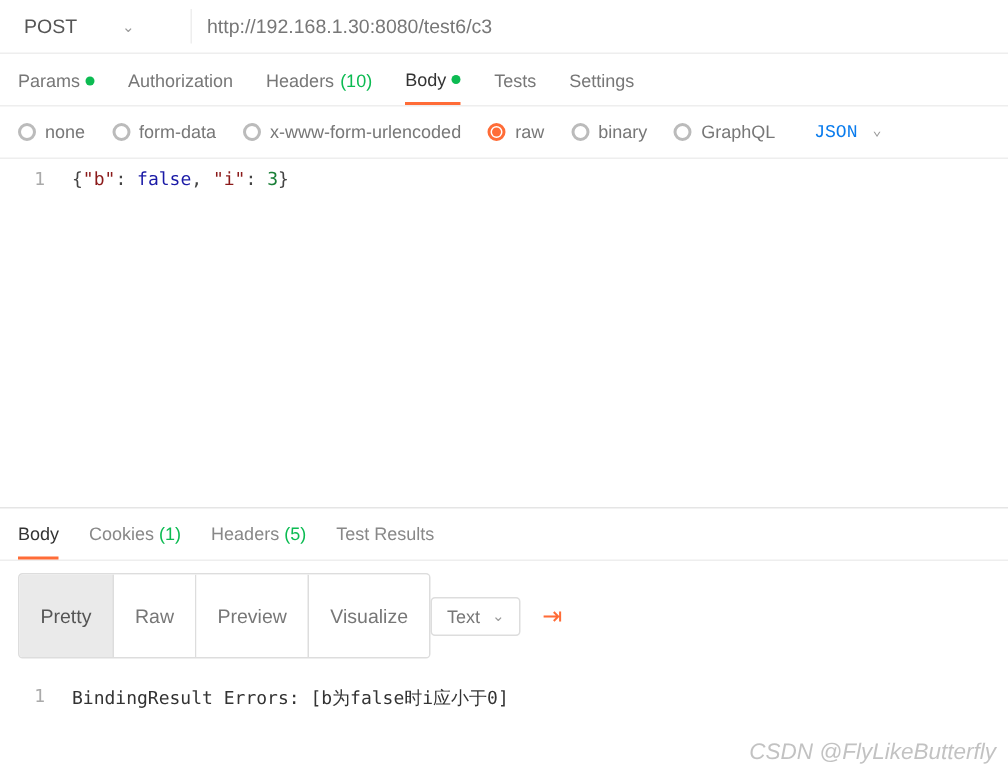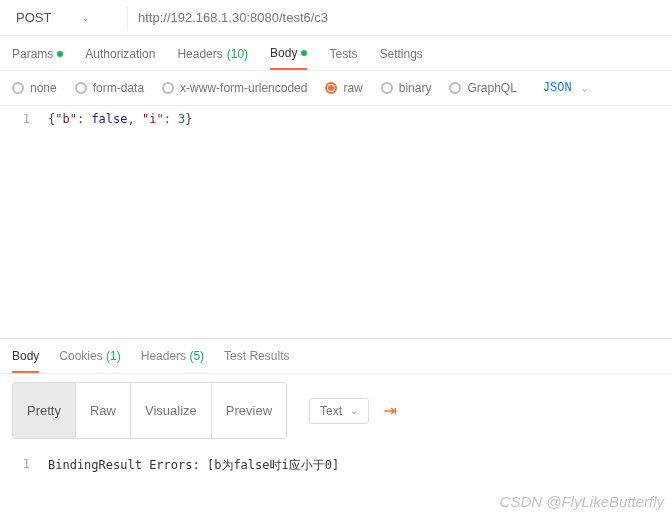--- a/index.html
+++ b/index.html
@@ -125,8 +125,8 @@
   <div class="btn-group">
     <div class="btn active">Pretty</div>
     <div class="btn">Raw</div>
+    <div class="btn">Preview</div>
     <div class="btn">Visualize</div>
-    <div class="btn">Preview</div>
   </div>
   <div class="text-select">
       <span>Text</span>

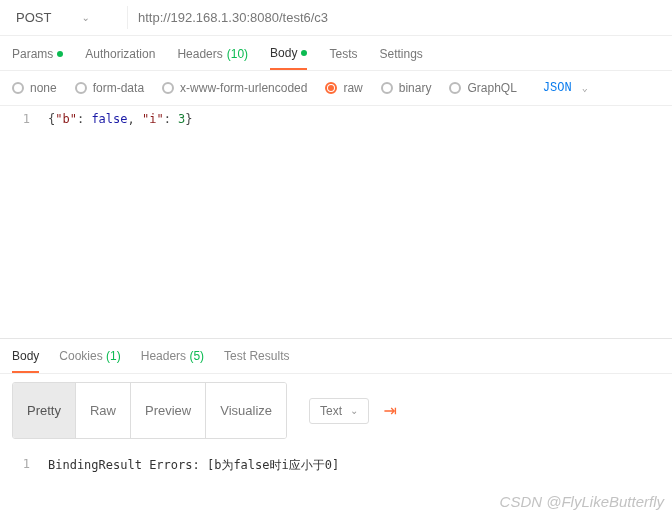--- a/index.html
+++ b/index.html
@@ -38,7 +38,7 @@
 .btn { padding: 20px 14px; cursor: pointer; font-size: 13px; color: #777; background: #fff; border-right: 1px solid #ddd; }
 .btn:last-child { border-right: none; }
 .btn.active { background: #eaeaea; color: #555; }
-.text-select { margin-left: 22px; padding: 5px 10px; border: 1px solid #ddd; border-radius: 3px; cursor: pointer; font-size: 12px; color: #777; display: flex; align-items: center; gap: 8px; }
+.text-select { margin-left: 0; padding: 5px 10px; border: 1px solid #ddd; border-radius: 3px; cursor: pointer; font-size: 12px; color: #777; display: flex; align-items: center; gap: 8px; }
 .wrap-icon { margin-left: 14px; color: #ff6c37; font-size: 16px; cursor: pointer; }
 .response-body { display: flex; padding-top: 4px; }
 .resp-gutter { width: 40px; text-align: right; padding: 6px 10px 6px 6px; color: #aaa; font-family: Consolas, monospace; font-size: 12px; }

